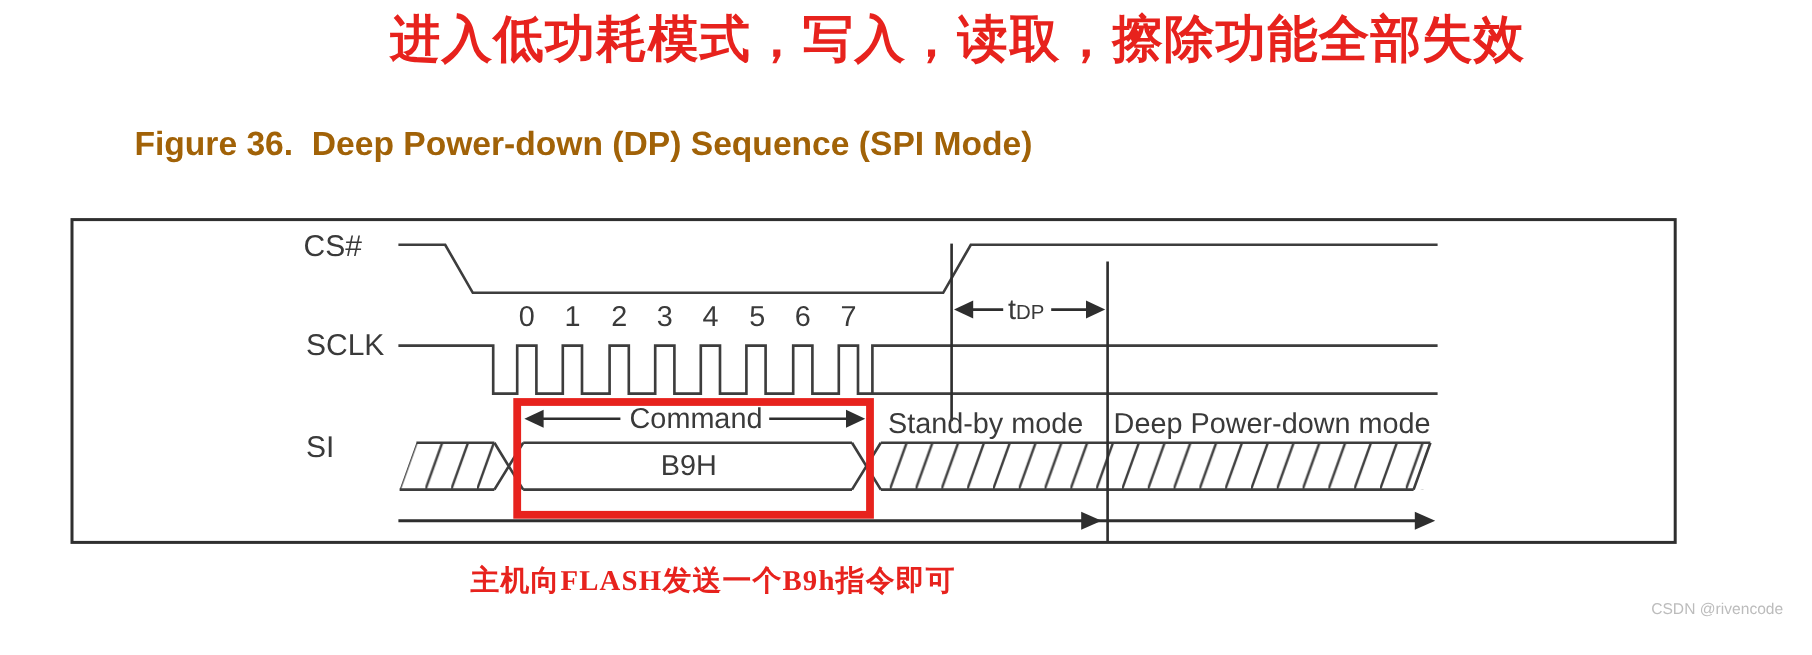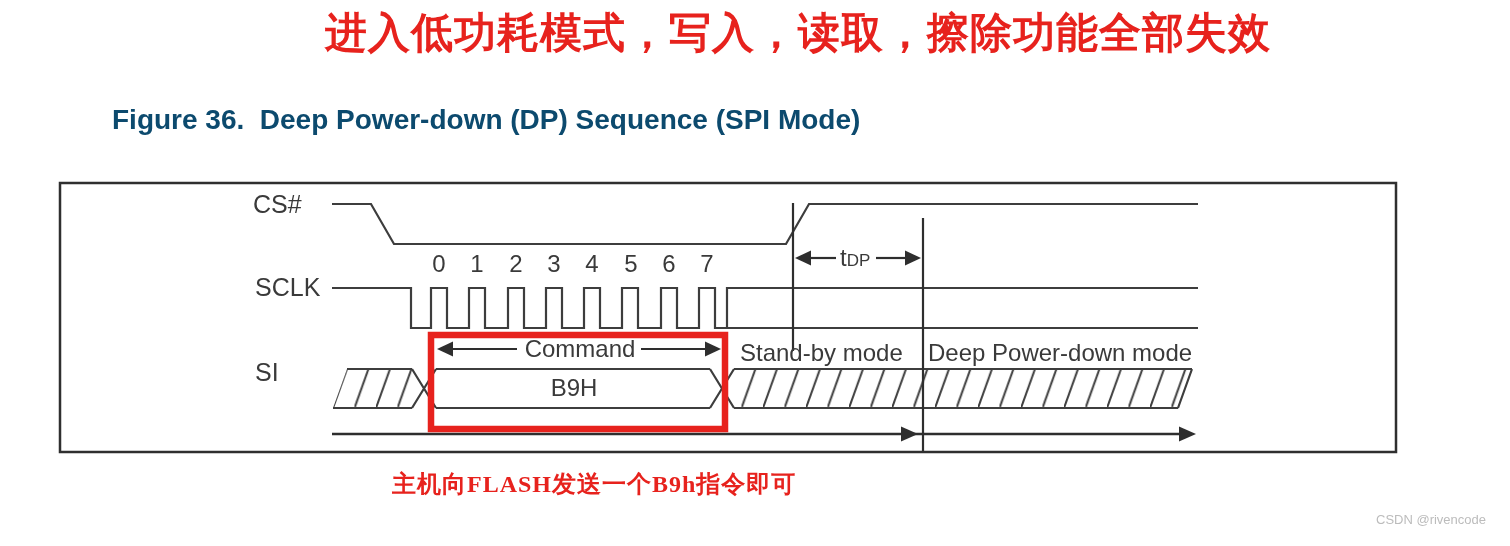--- a/index.html
+++ b/index.html
@@ -14,7 +14,7 @@
   }
   .figure-title{
     position:absolute;left:112px;top:104px;
-    font-size:28px;font-weight:700;color:#0c4a6e;white-space:pre;
+    font-size:28px;font-weight:700;color:#a16207;white-space:pre;
     font-family:"Liberation Sans",sans-serif;
   }
   .bottom-note{

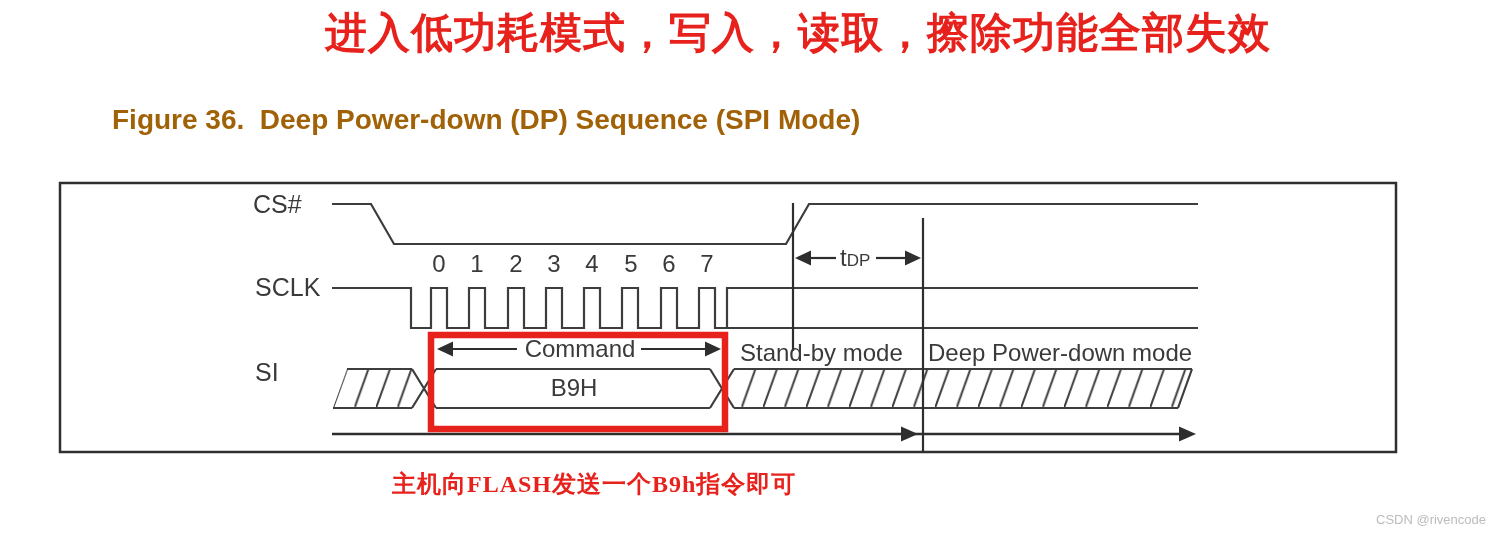--- a/index.html
+++ b/index.html
@@ -23,7 +23,7 @@
     font-family:"Liberation Serif",serif;letter-spacing:1px;
   }
   .watermark{
-    position:absolute;left:1376px;top:512px;
+    position:absolute;left:1376px;top:500px;
     font-size:13px;color:#bcbcbc;font-family:"Liberation Sans",sans-serif;
   }
   svg text{

